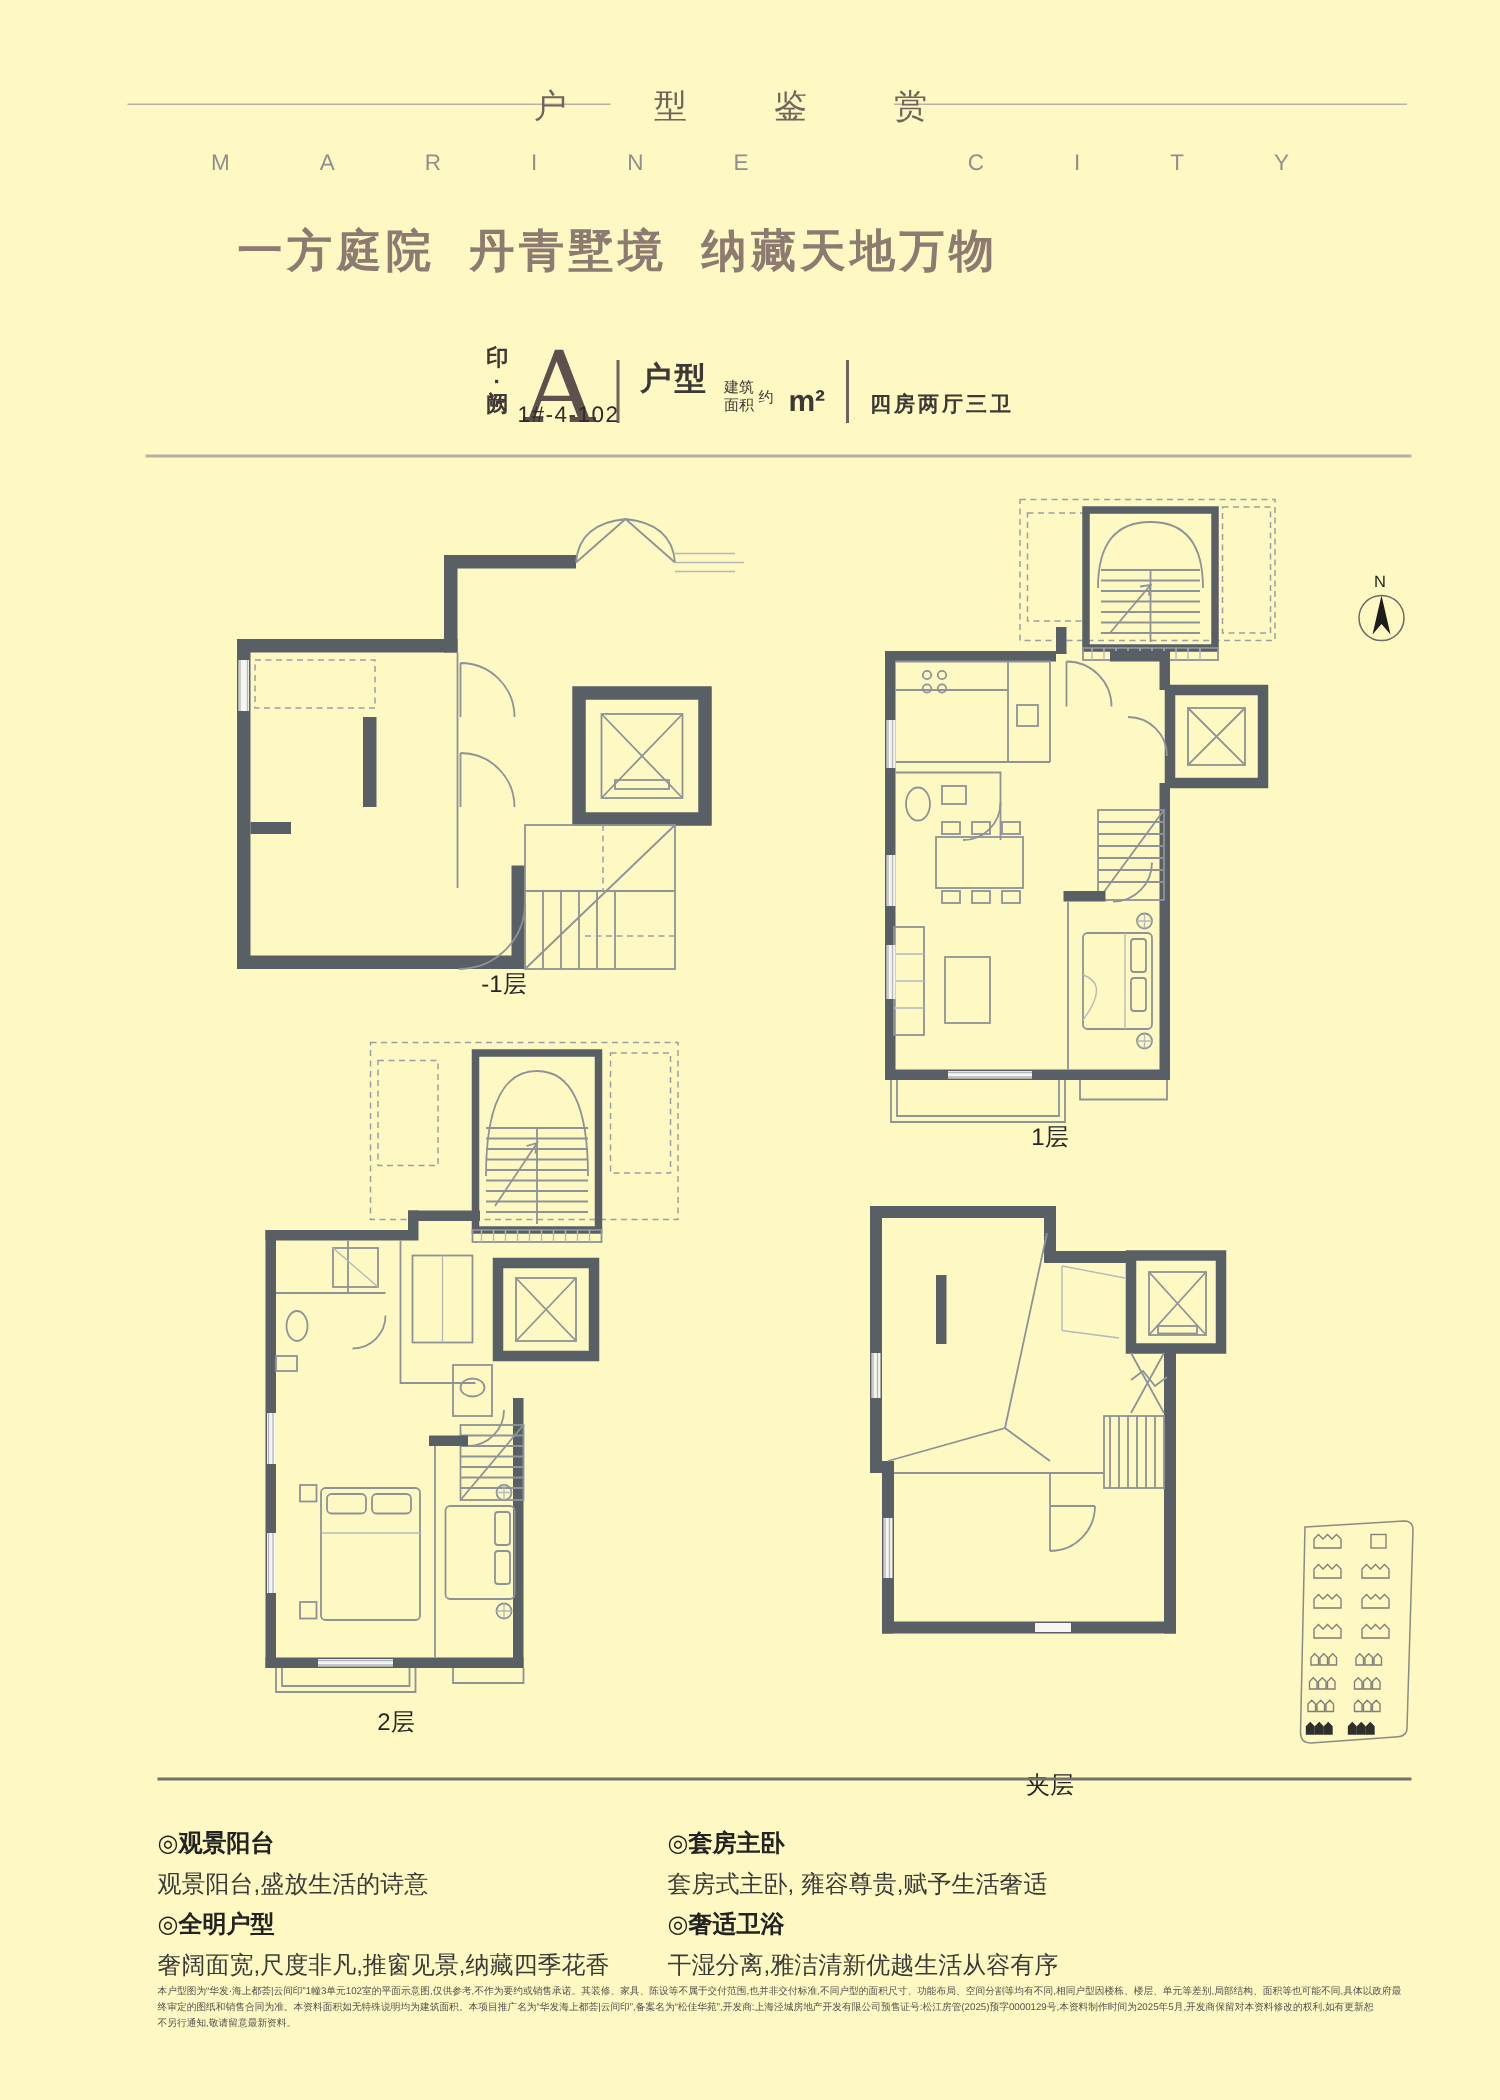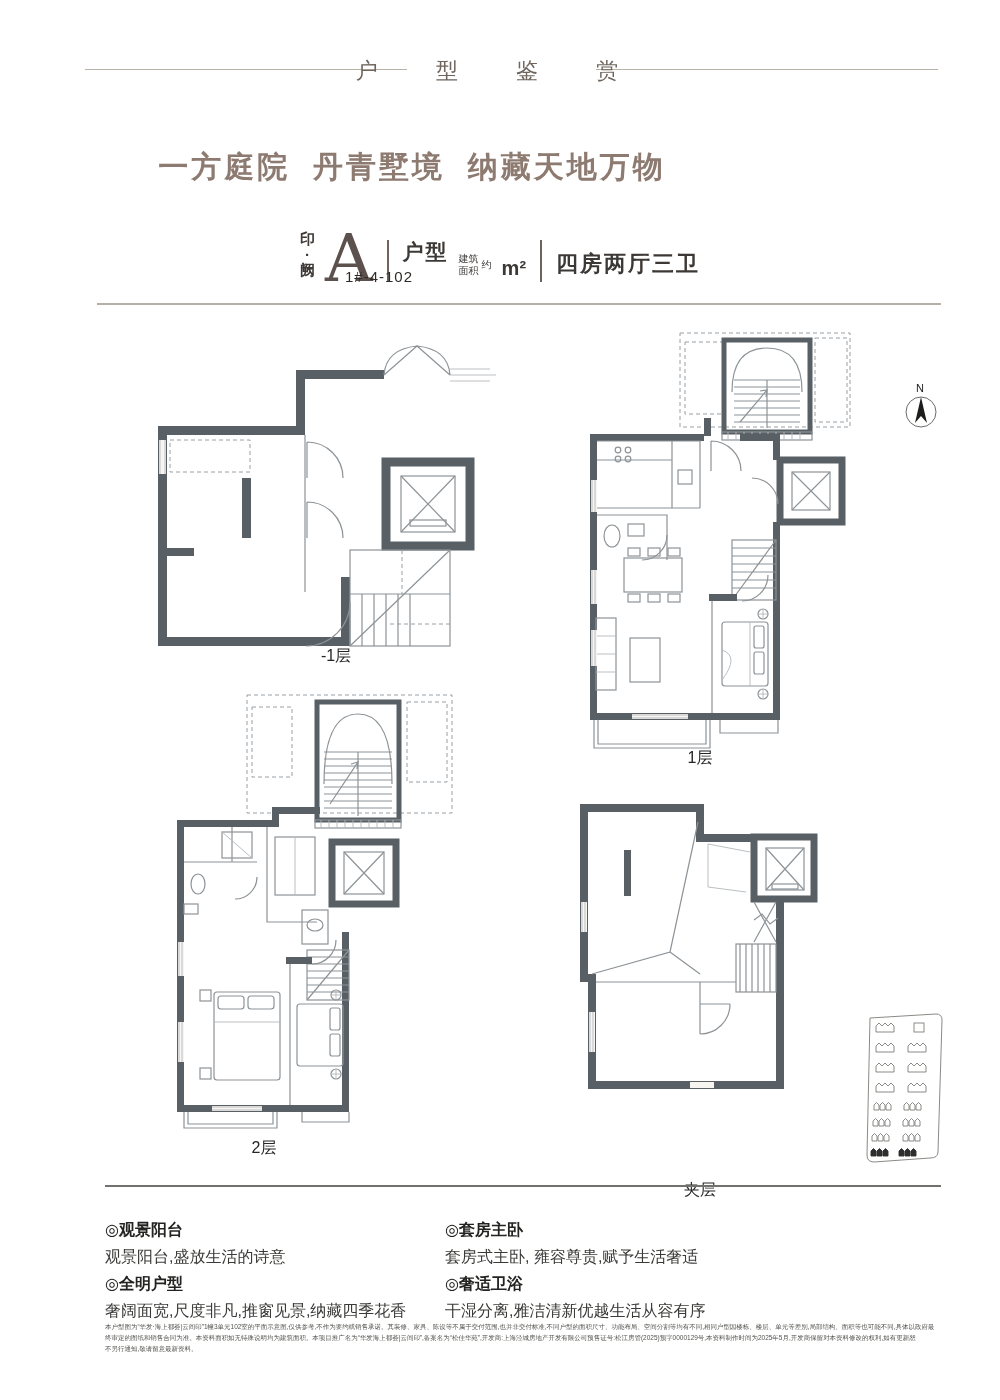--- a/index.html
+++ b/index.html
@@ -3,7 +3,7 @@
 <meta charset="utf-8">
 <style>
   html,body{margin:0;padding:0;background:#e8e7e3;}
-  .page{position:relative;width:1000px;height:1400px;background:#ffffff;overflow:hidden;
+  .page{position:relative;width:1000px;height:1400px;background:#fef9c3;overflow:hidden;
         font-family:"Liberation Sans","DejaVu Sans",sans-serif;color:#2f2f2d;}
   .abs{position:absolute;}
   

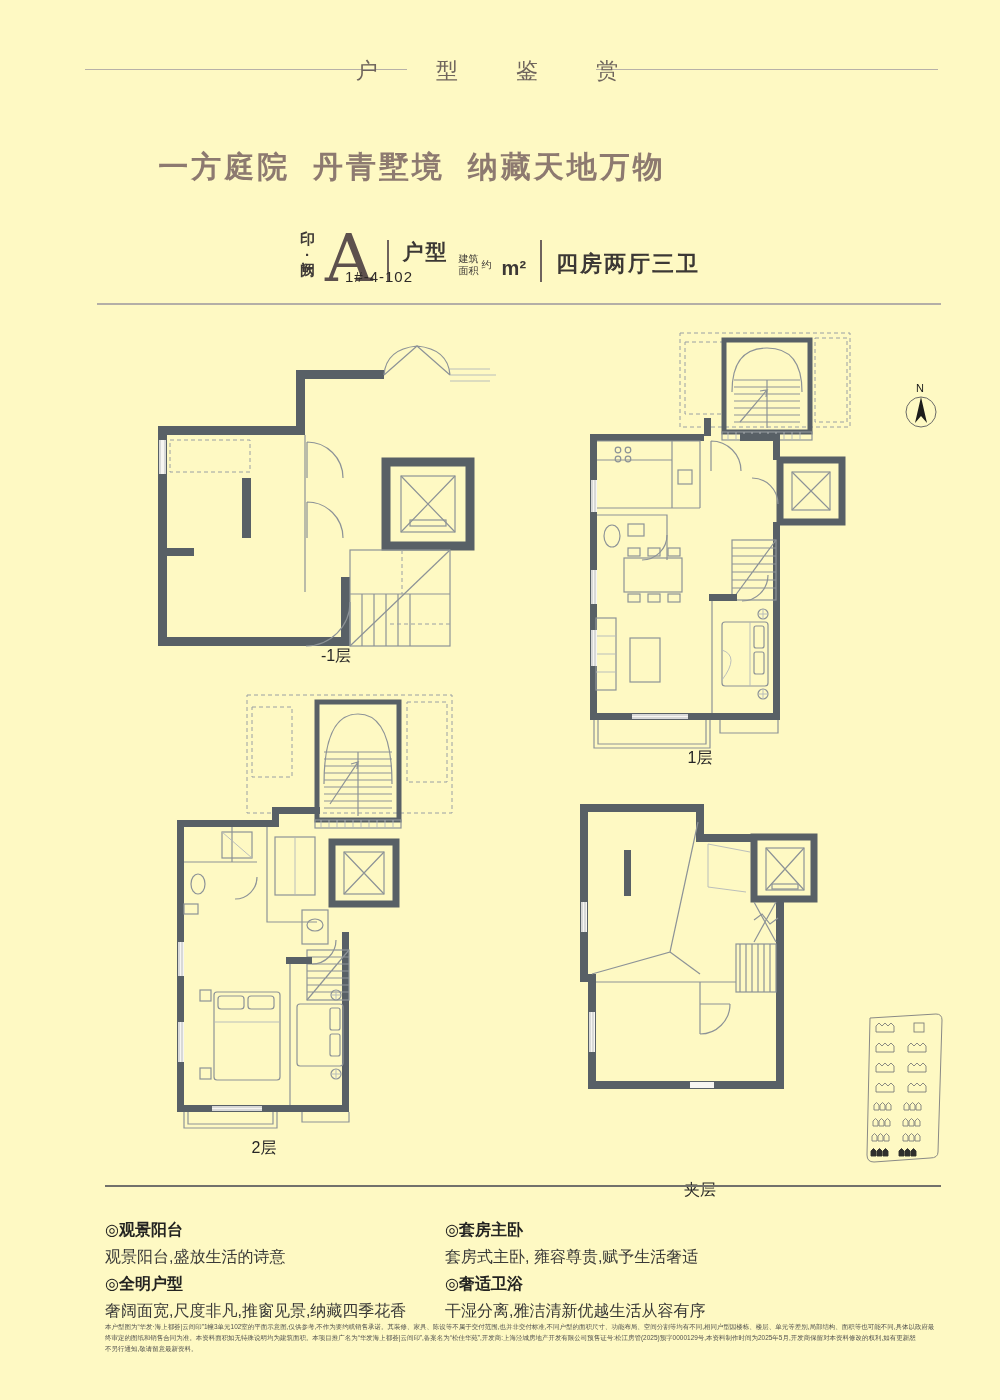--- a/index.html
+++ b/index.html
@@ -60,6 +60,7 @@
   <div class="hline" style="left:85px;top:69px;width:322px;"></div>
   <div class="hline" style="left:596px;top:69px;width:342px;"></div>
   <div class="htitle" style="top:56px;">户 型 鉴 赏</div>
+  <div class="marine" style="top:100px;">MARINE CITY</div>
 
   <div class="slogan" style="top:147px;">一方庭院  丹青墅境  纳藏天地万物</div>
 

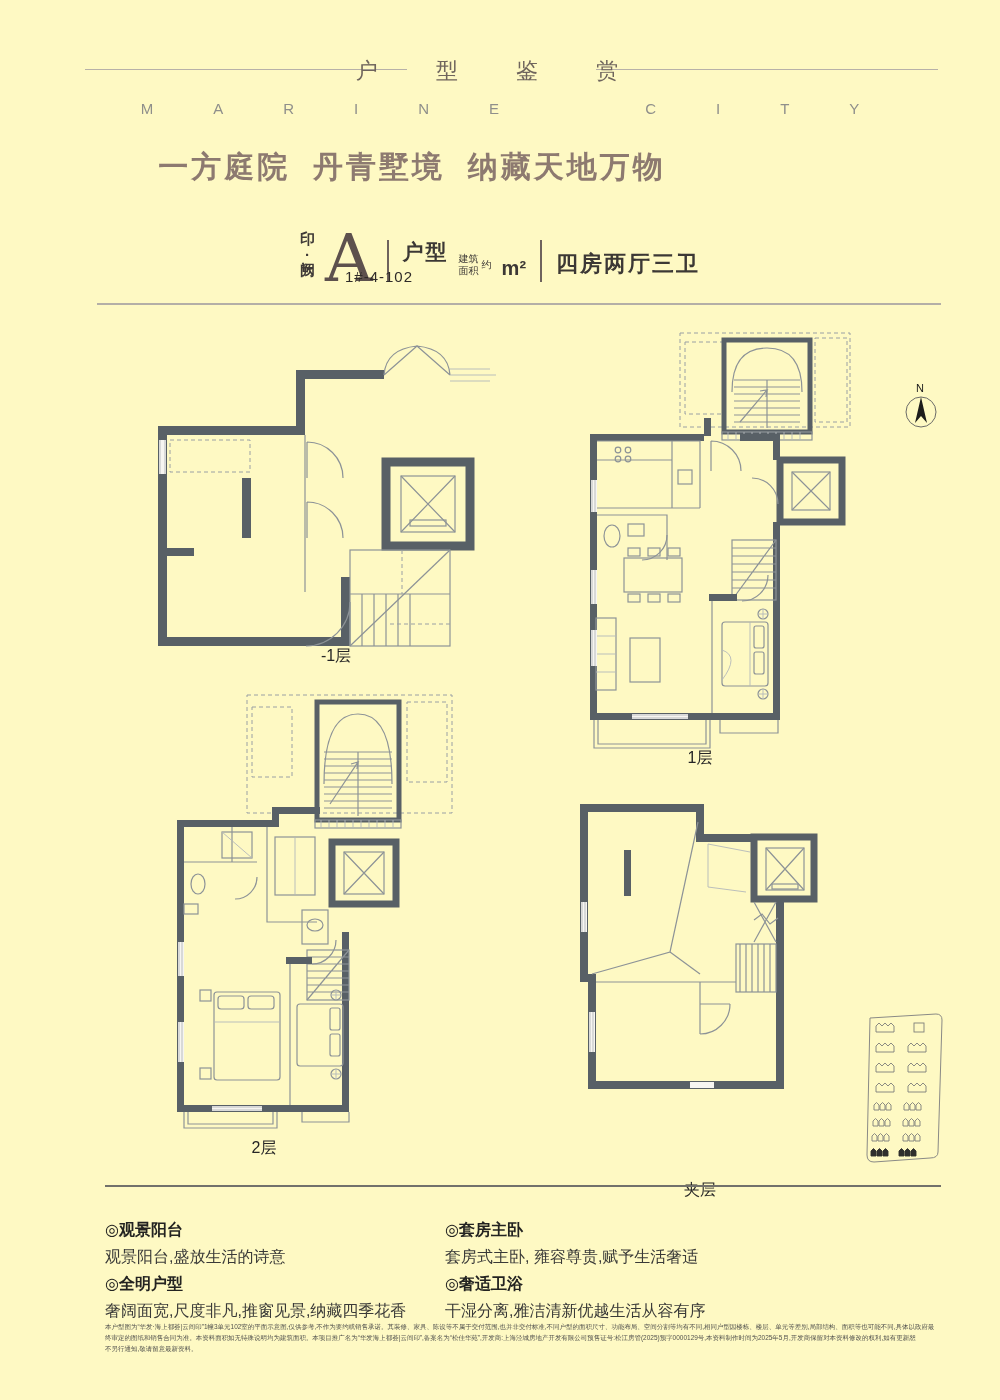--- a/index.html
+++ b/index.html
@@ -29,7 +29,7 @@
   .bigNum{font-family:"DejaVu Serif","Liberation Serif",serif;font-size:62px;line-height:.92;
           color:#5d514d;margin-bottom:2px;letter-spacing:1px;}
   .m2{font-size:20px;font-weight:600;color:#3c3835;margin:0 0 12px 4px;}
-  .rooms{font-size:22px;font-weight:600;color:#3c3835;margin-bottom:13px;letter-spacing:2px;}
+  .rooms{font-size:14px;font-weight:600;color:#3c3835;margin-bottom:13px;letter-spacing:2px;}
   .unitnum{position:absolute;left:345px;top:268px;font-size:15px;color:#2f2b29;letter-spacing:1px;}
   .divider{position:absolute;background:#b4afa7;}
   

